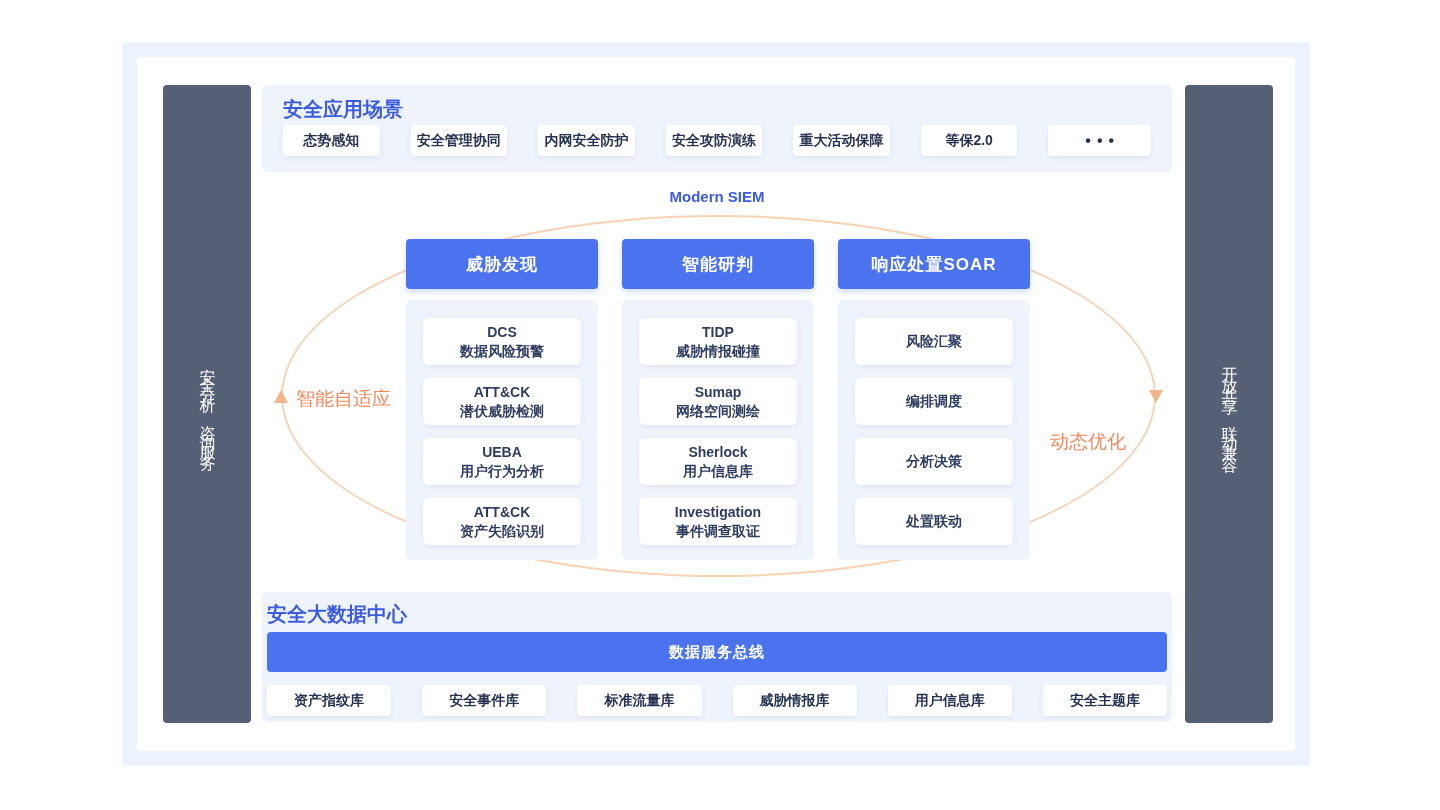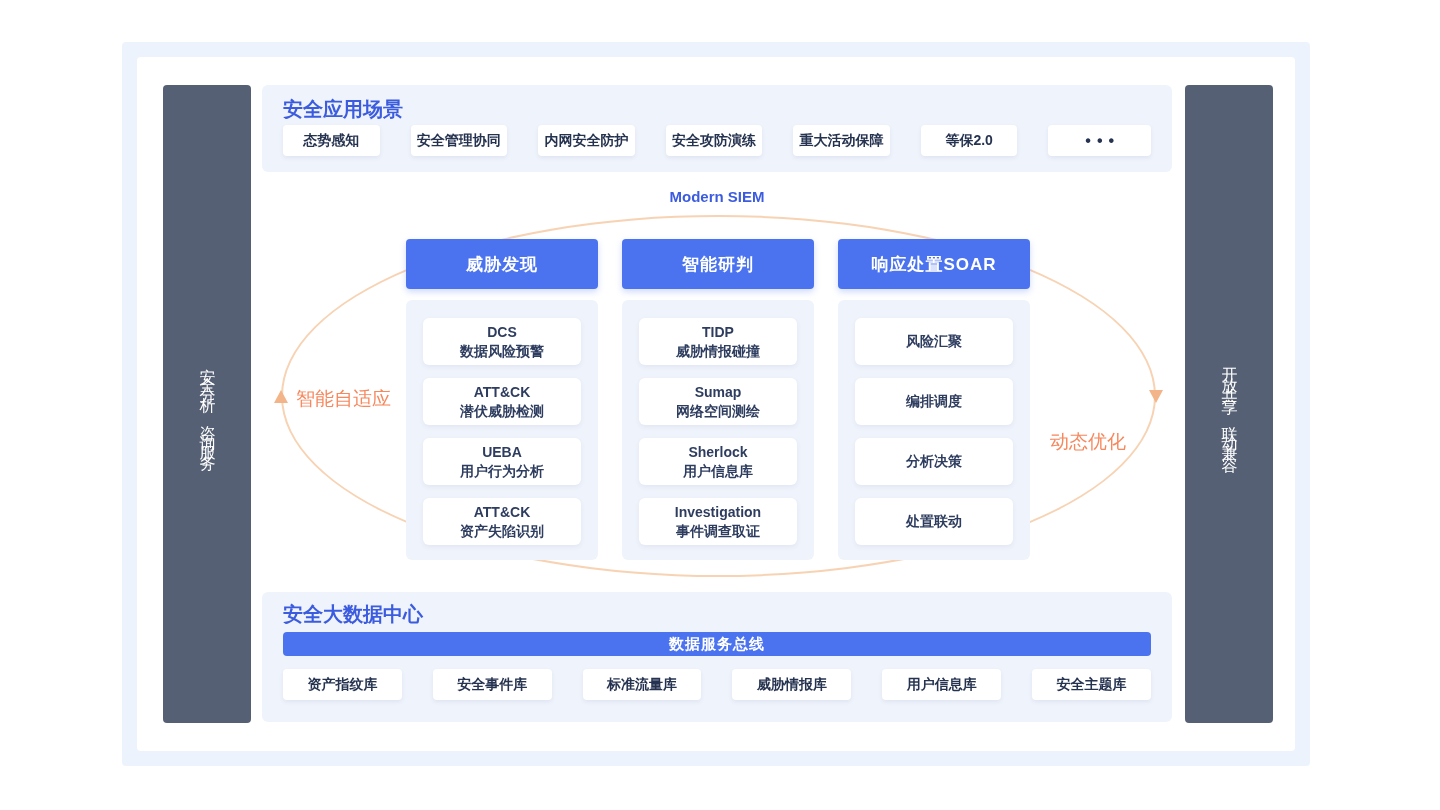--- a/index.html
+++ b/index.html
@@ -53,7 +53,7 @@
   .card{width:158px;height:47px;background:#fff;border-radius:6px;display:flex;flex-direction:column;align-items:center;justify-content:center;
     color:var(--card-text);font-size:14px;font-weight:600;line-height:19px;box-shadow:0 2px 5px rgba(40,70,140,.07);text-align:center;}
 
-  .datacenter{position:absolute;left:262px;top:592px;width:910px;height:130px;background:var(--section-bg);border-radius:6px;box-sizing:border-box;padding:13px 21px 0;}
+  .datacenter{position:absolute;left:262px;top:592px;width:910px;height:130px;background:var(--section-bg);border-radius:6px;box-sizing:border-box;padding:13px 5px 0;}
   .bus{margin-top:9px;height:24px;background:var(--accent-blue);border-radius:4px;display:flex;align-items:center;justify-content:center;
     color:#fff;font-size:15px;font-weight:600;letter-spacing:1px;}
   .db-row{margin-top:13px;}

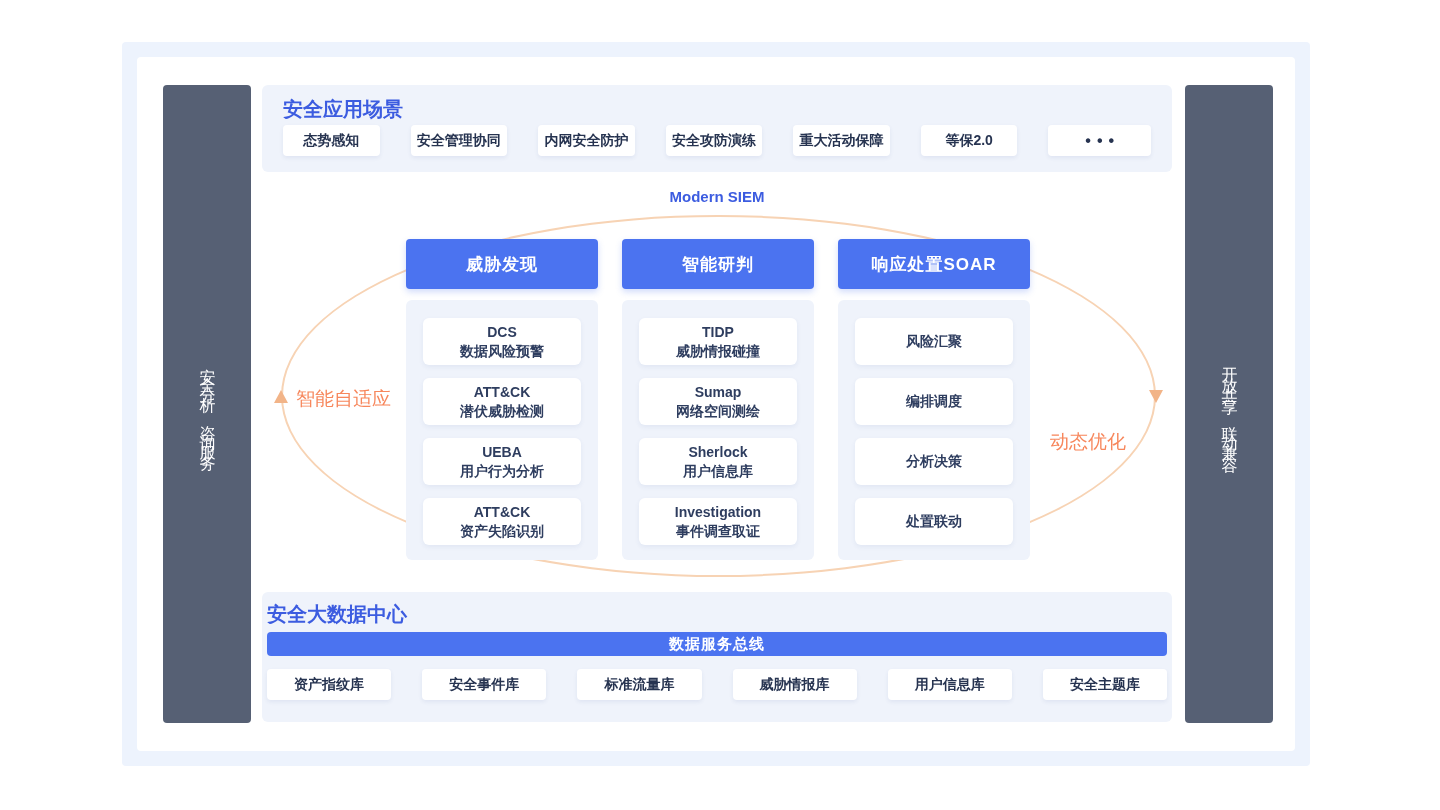--- a/index.html
+++ b/index.html
@@ -54,7 +54,7 @@
     color:var(--card-text);font-size:14px;font-weight:600;line-height:19px;box-shadow:0 2px 5px rgba(40,70,140,.07);text-align:center;}
 
   .datacenter{position:absolute;left:262px;top:592px;width:910px;height:130px;background:var(--section-bg);border-radius:6px;box-sizing:border-box;padding:13px 5px 0;}
-  .bus{margin-top:9px;height:24px;background:var(--accent-blue);border-radius:4px;display:flex;align-items:center;justify-content:center;
+  .bus{margin-top:9px;height:40px;background:var(--accent-blue);border-radius:4px;display:flex;align-items:center;justify-content:center;
     color:#fff;font-size:15px;font-weight:600;letter-spacing:1px;}
   .db-row{margin-top:13px;}
 </style>

